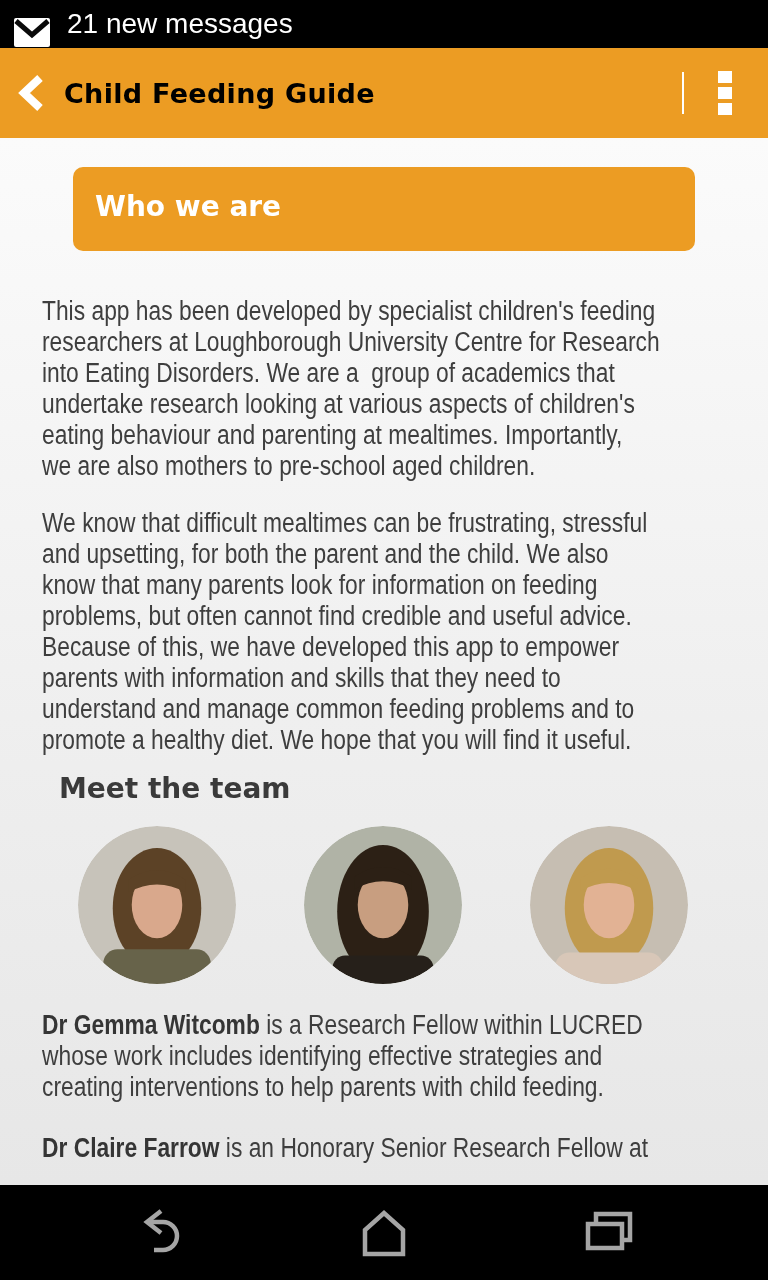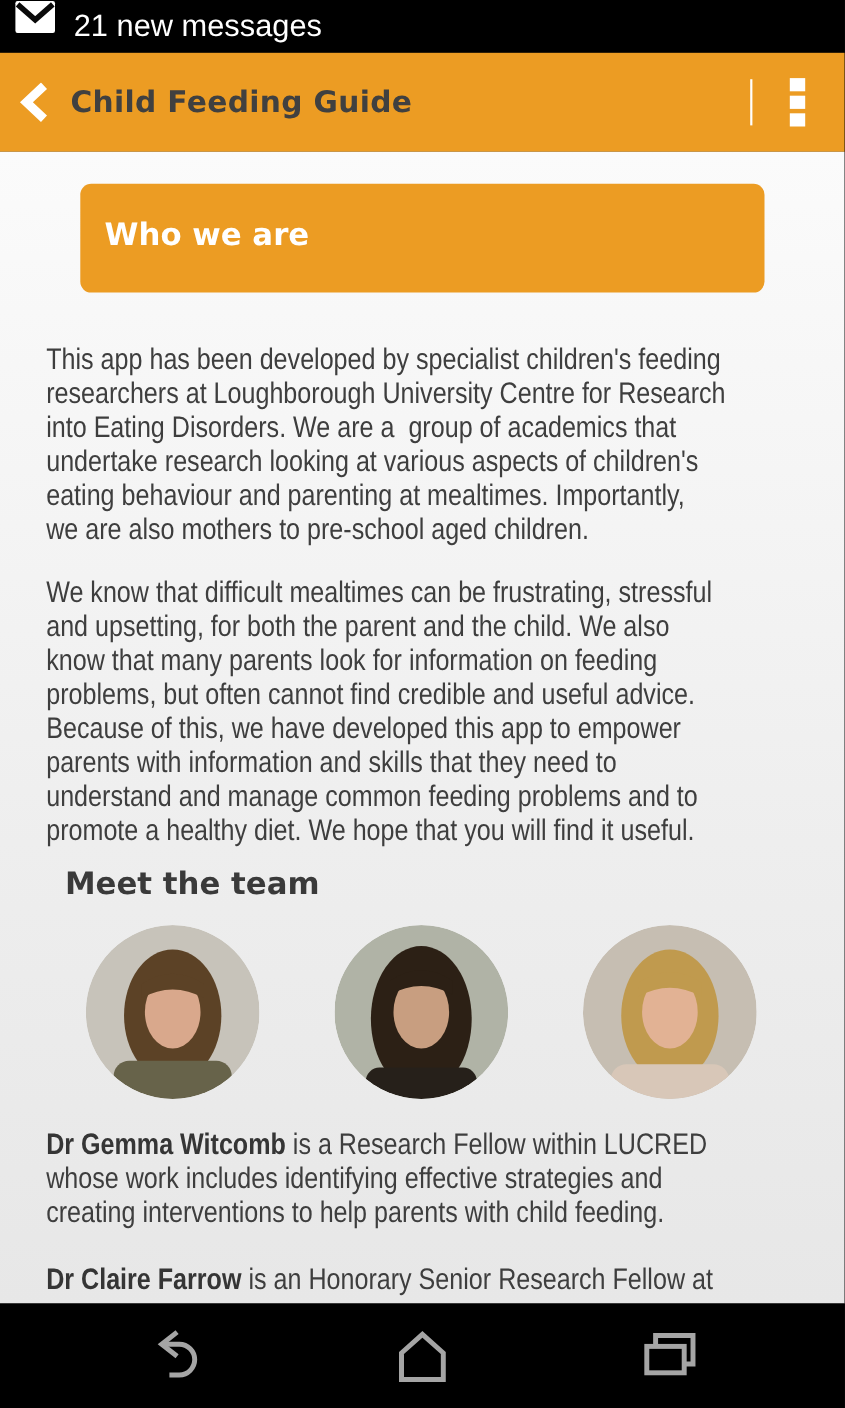--- a/index.html
+++ b/index.html
@@ -10,7 +10,7 @@
   
   .status-bar{
     position:absolute;top:0;left:0;right:0;height:48px;background:#000;
-    display:flex;align-items:flex-start;padding-left:13px;
+    display:flex;align-items:flex-end;padding-left:13px;
   }
   .mail-icon{display:block;margin-right:16px;}
   .status-text{color:#fff;font-size:28px;line-height:48px;font-weight:400;}

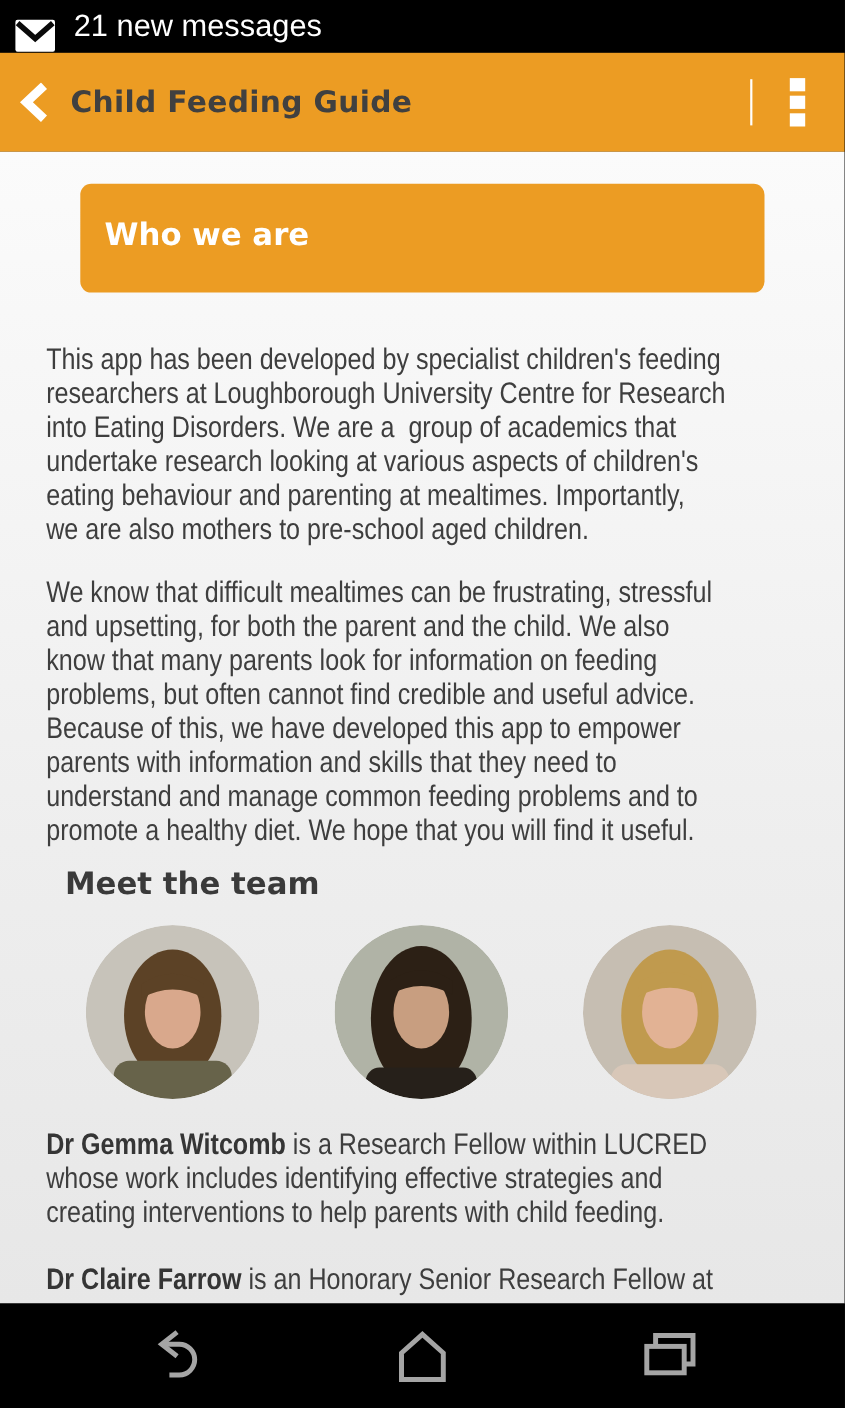--- a/index.html
+++ b/index.html
@@ -21,7 +21,7 @@
   }
   .back-btn{display:flex;align-items:center;margin-right:20px;background:none;border:none;padding:0;cursor:pointer;}
   .app-title{
-    margin:0;color:#404040;font-family:"DejaVu Sans","Liberation Sans",sans-serif;
+    margin:0;color:#000000;font-family:"DejaVu Sans","Liberation Sans",sans-serif;
     font-size:27px;font-weight:700;letter-spacing:.3px;
   }
   .ab-right{margin-left:auto;display:flex;align-items:center;}

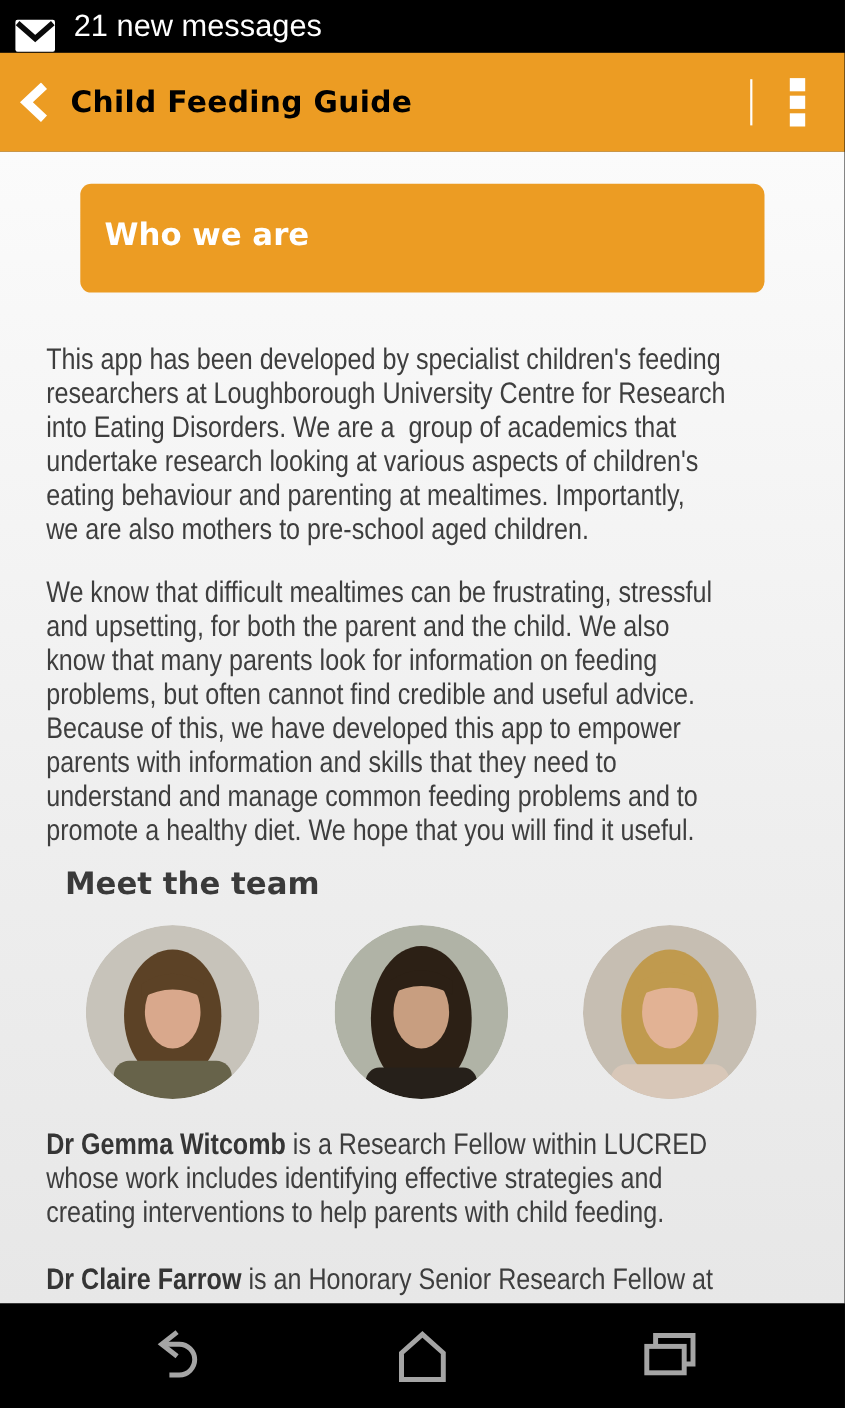--- a/index.html
+++ b/index.html
@@ -35,7 +35,7 @@
     padding:0 42px;box-sizing:border-box;overflow:hidden;
   }
   .section-btn{
-    display:block;width:622px;height:99px;margin:29px 0 0 31px;
+    display:block;width:622px;height:84px;margin:29px 0 0 31px;
     background:#EC9C23;border:none;border-radius:10px;cursor:pointer;
     color:#fff;font-family:"DejaVu Sans","Liberation Sans",sans-serif;
     font-size:28px;font-weight:700;text-align:left;padding:0 0 6px 22px;

